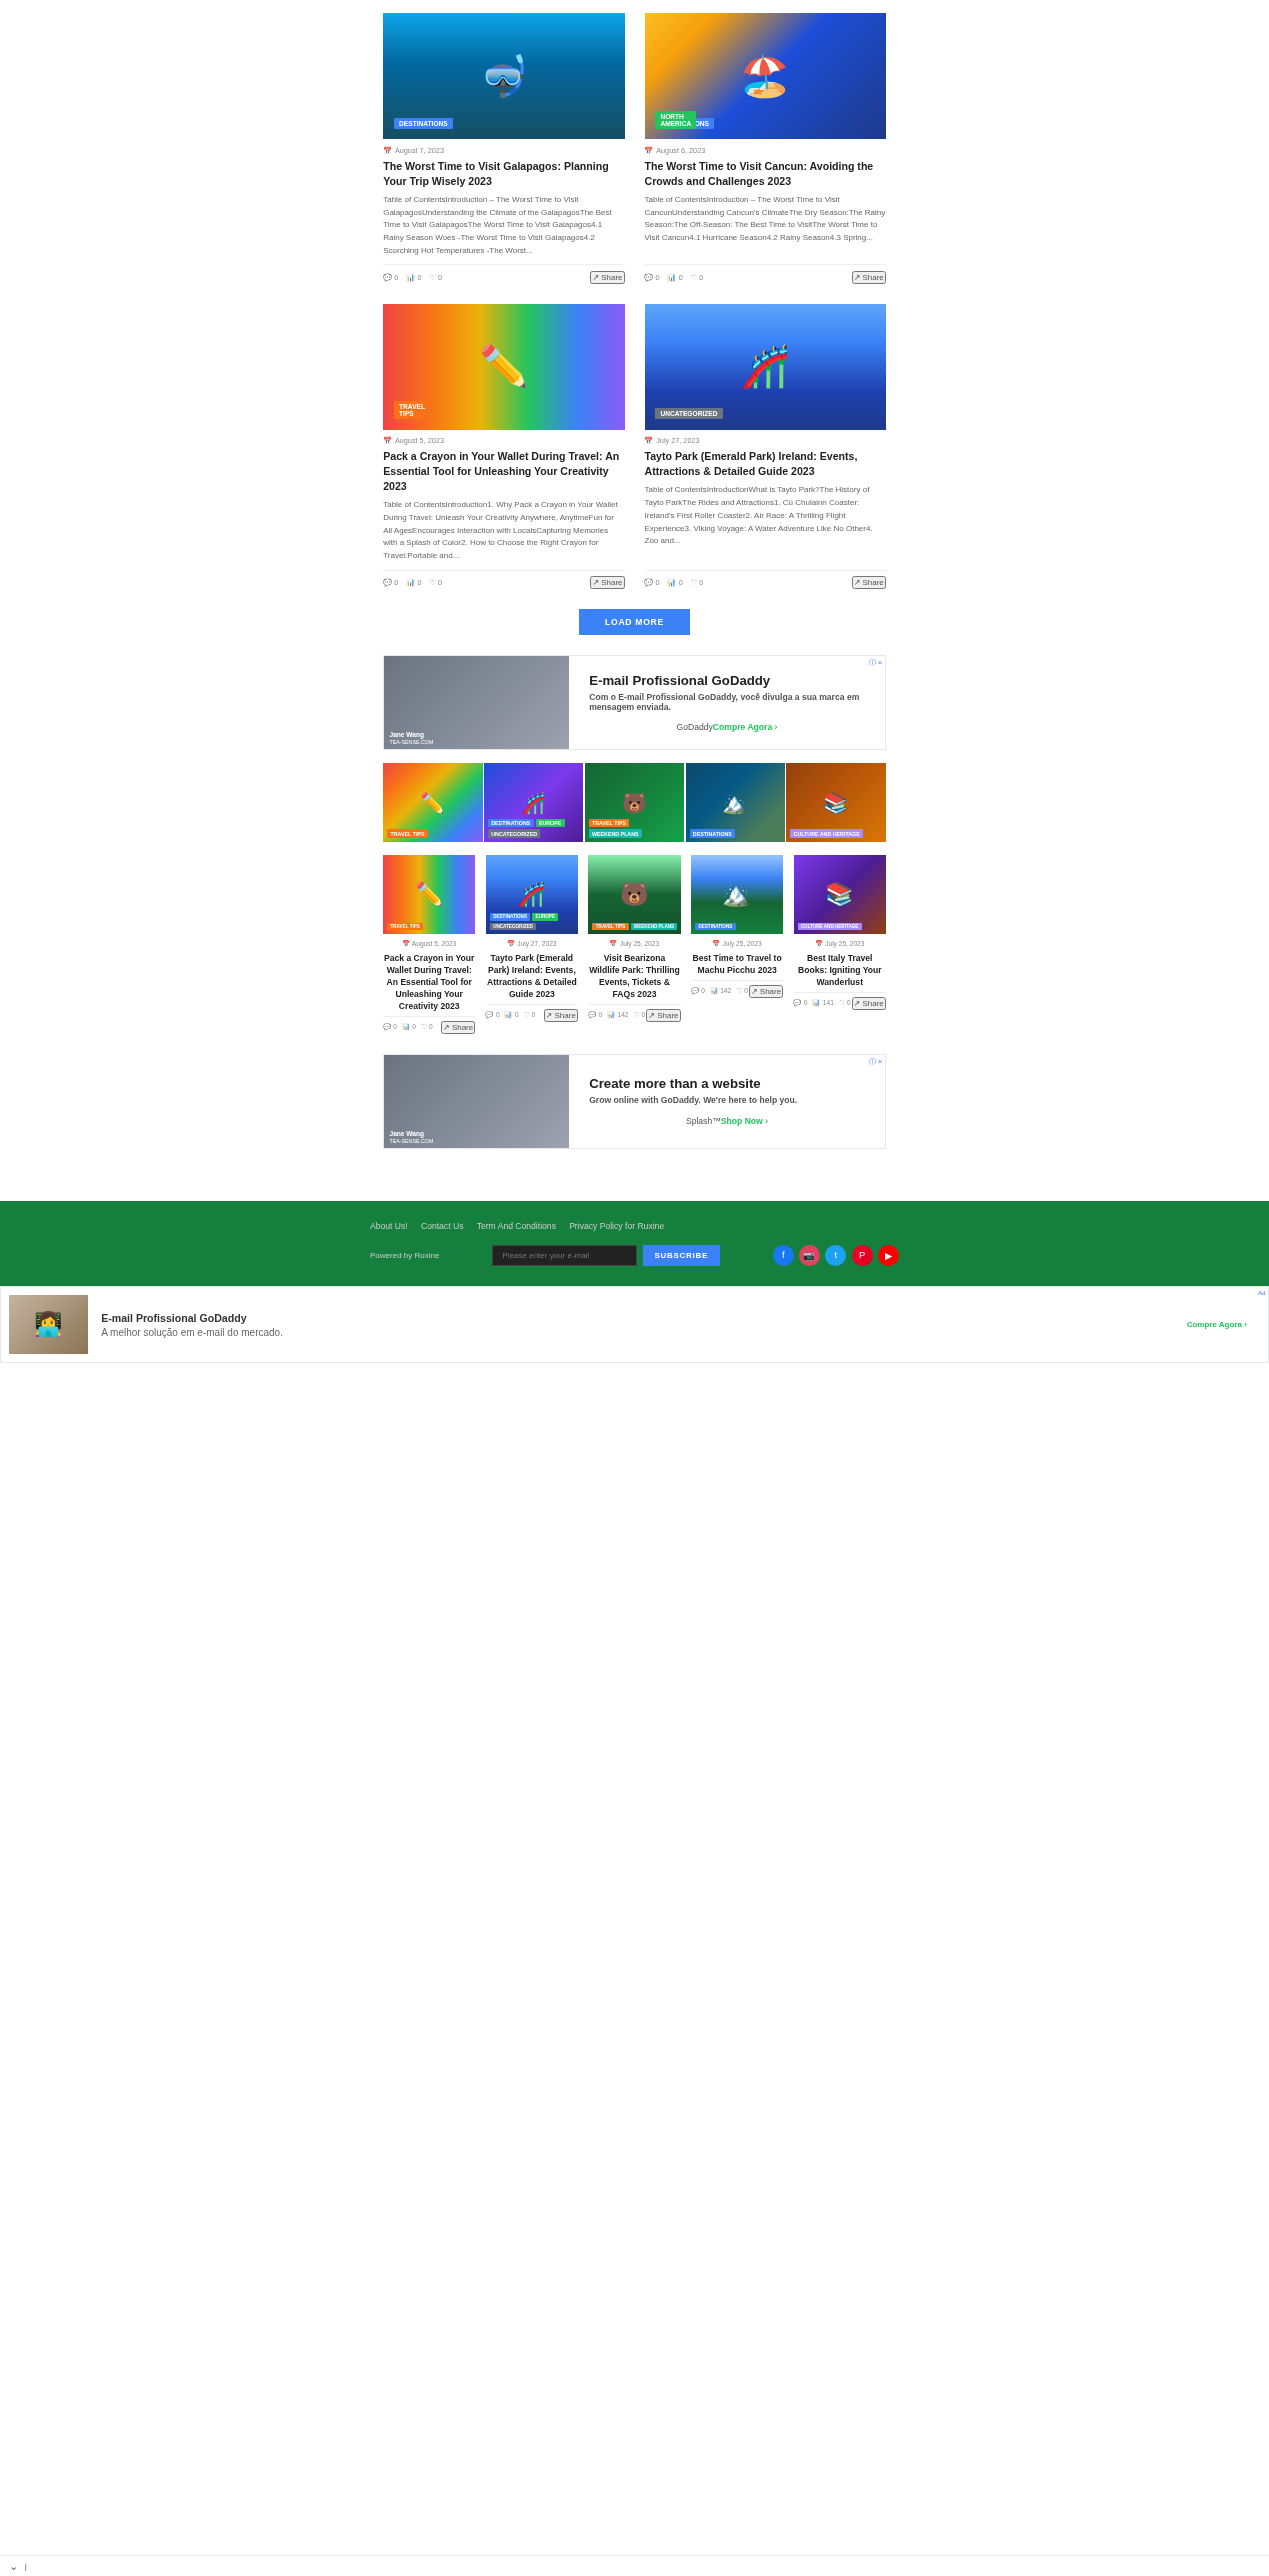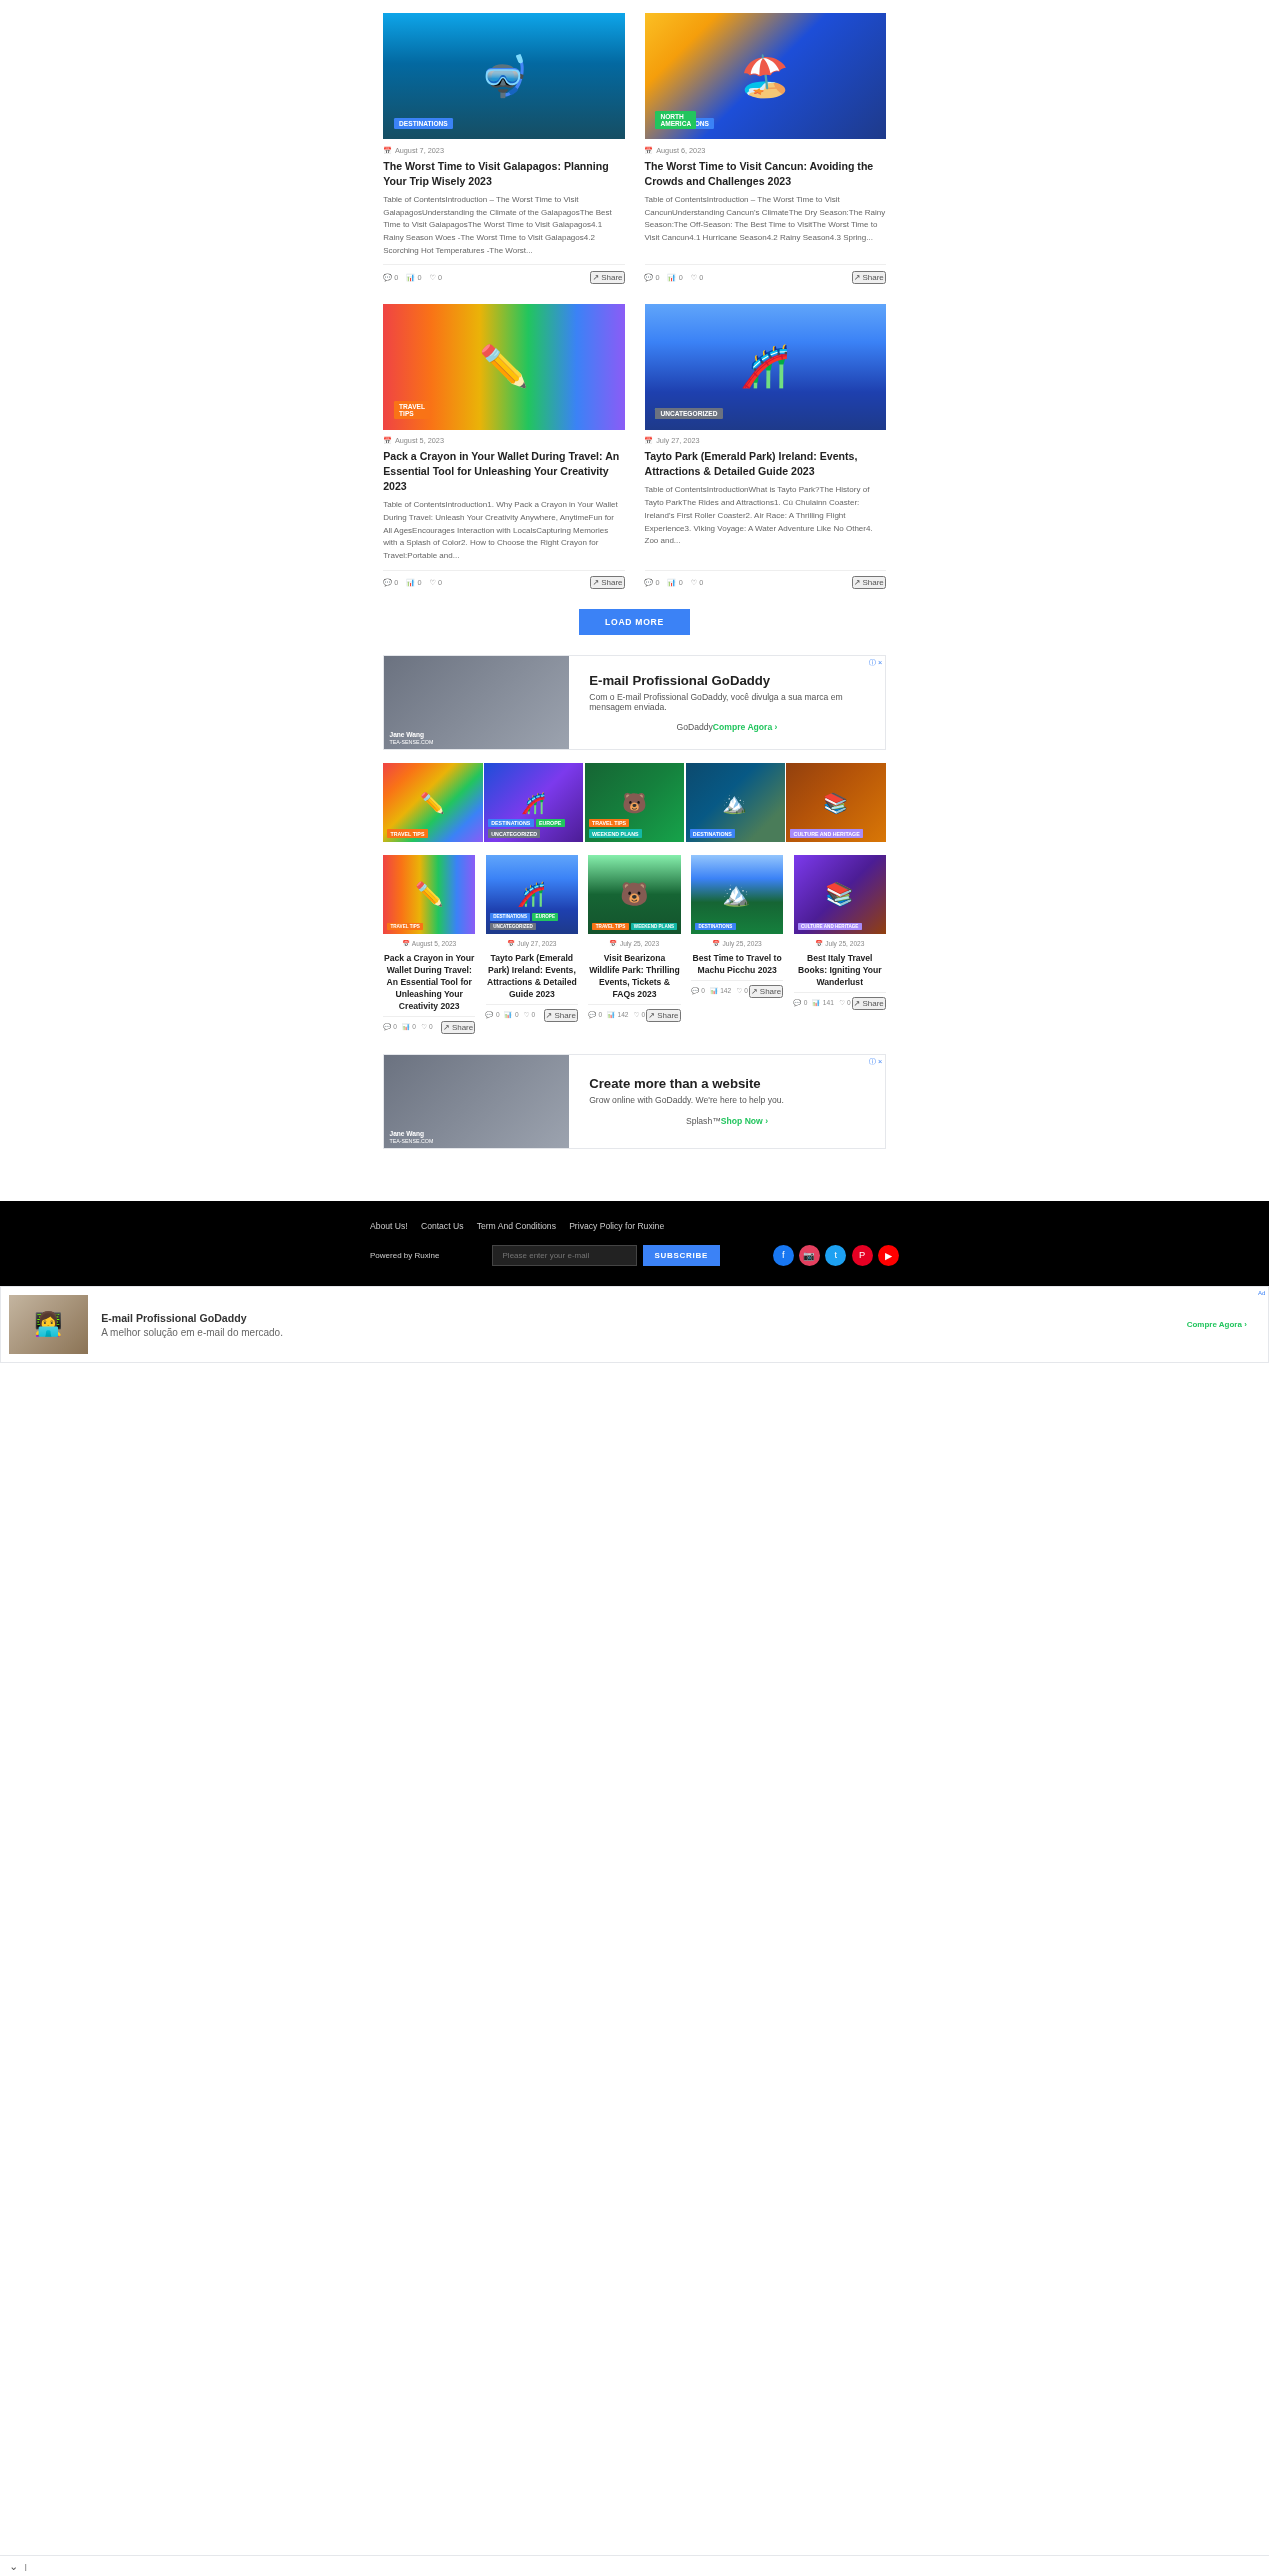--- a/index.html
+++ b/index.html
@@ -41,7 +41,7 @@
     .ad-x { position: absolute; top: 2.6px; right: 2.6px; font-size: 7.3px; color: #3b82f6; z-index: 10; }
     .ad-banner-content { padding: 13.2px 20px; flex: 1; }
     .ad-brand { font-size: 13.2px; font-weight: bold; color: #222; margin-bottom: 4px; }
-    .ad-desc { font-size: 8.6px; color: #555; margin-bottom: 10.6px; }
+    .ad-desc { font-size: 8.6px; color: #555; margin-bottom: 10.6px; font-weight: bold; }
     .ad-footer { display: flex; justify-content: center; align-items: center; }
     .ad-company { font-size: 8.6px; color: #555; }
     .ad-cta { color: #22c55e; font-size: 8.6px; font-weight: bold; cursor: pointer; }

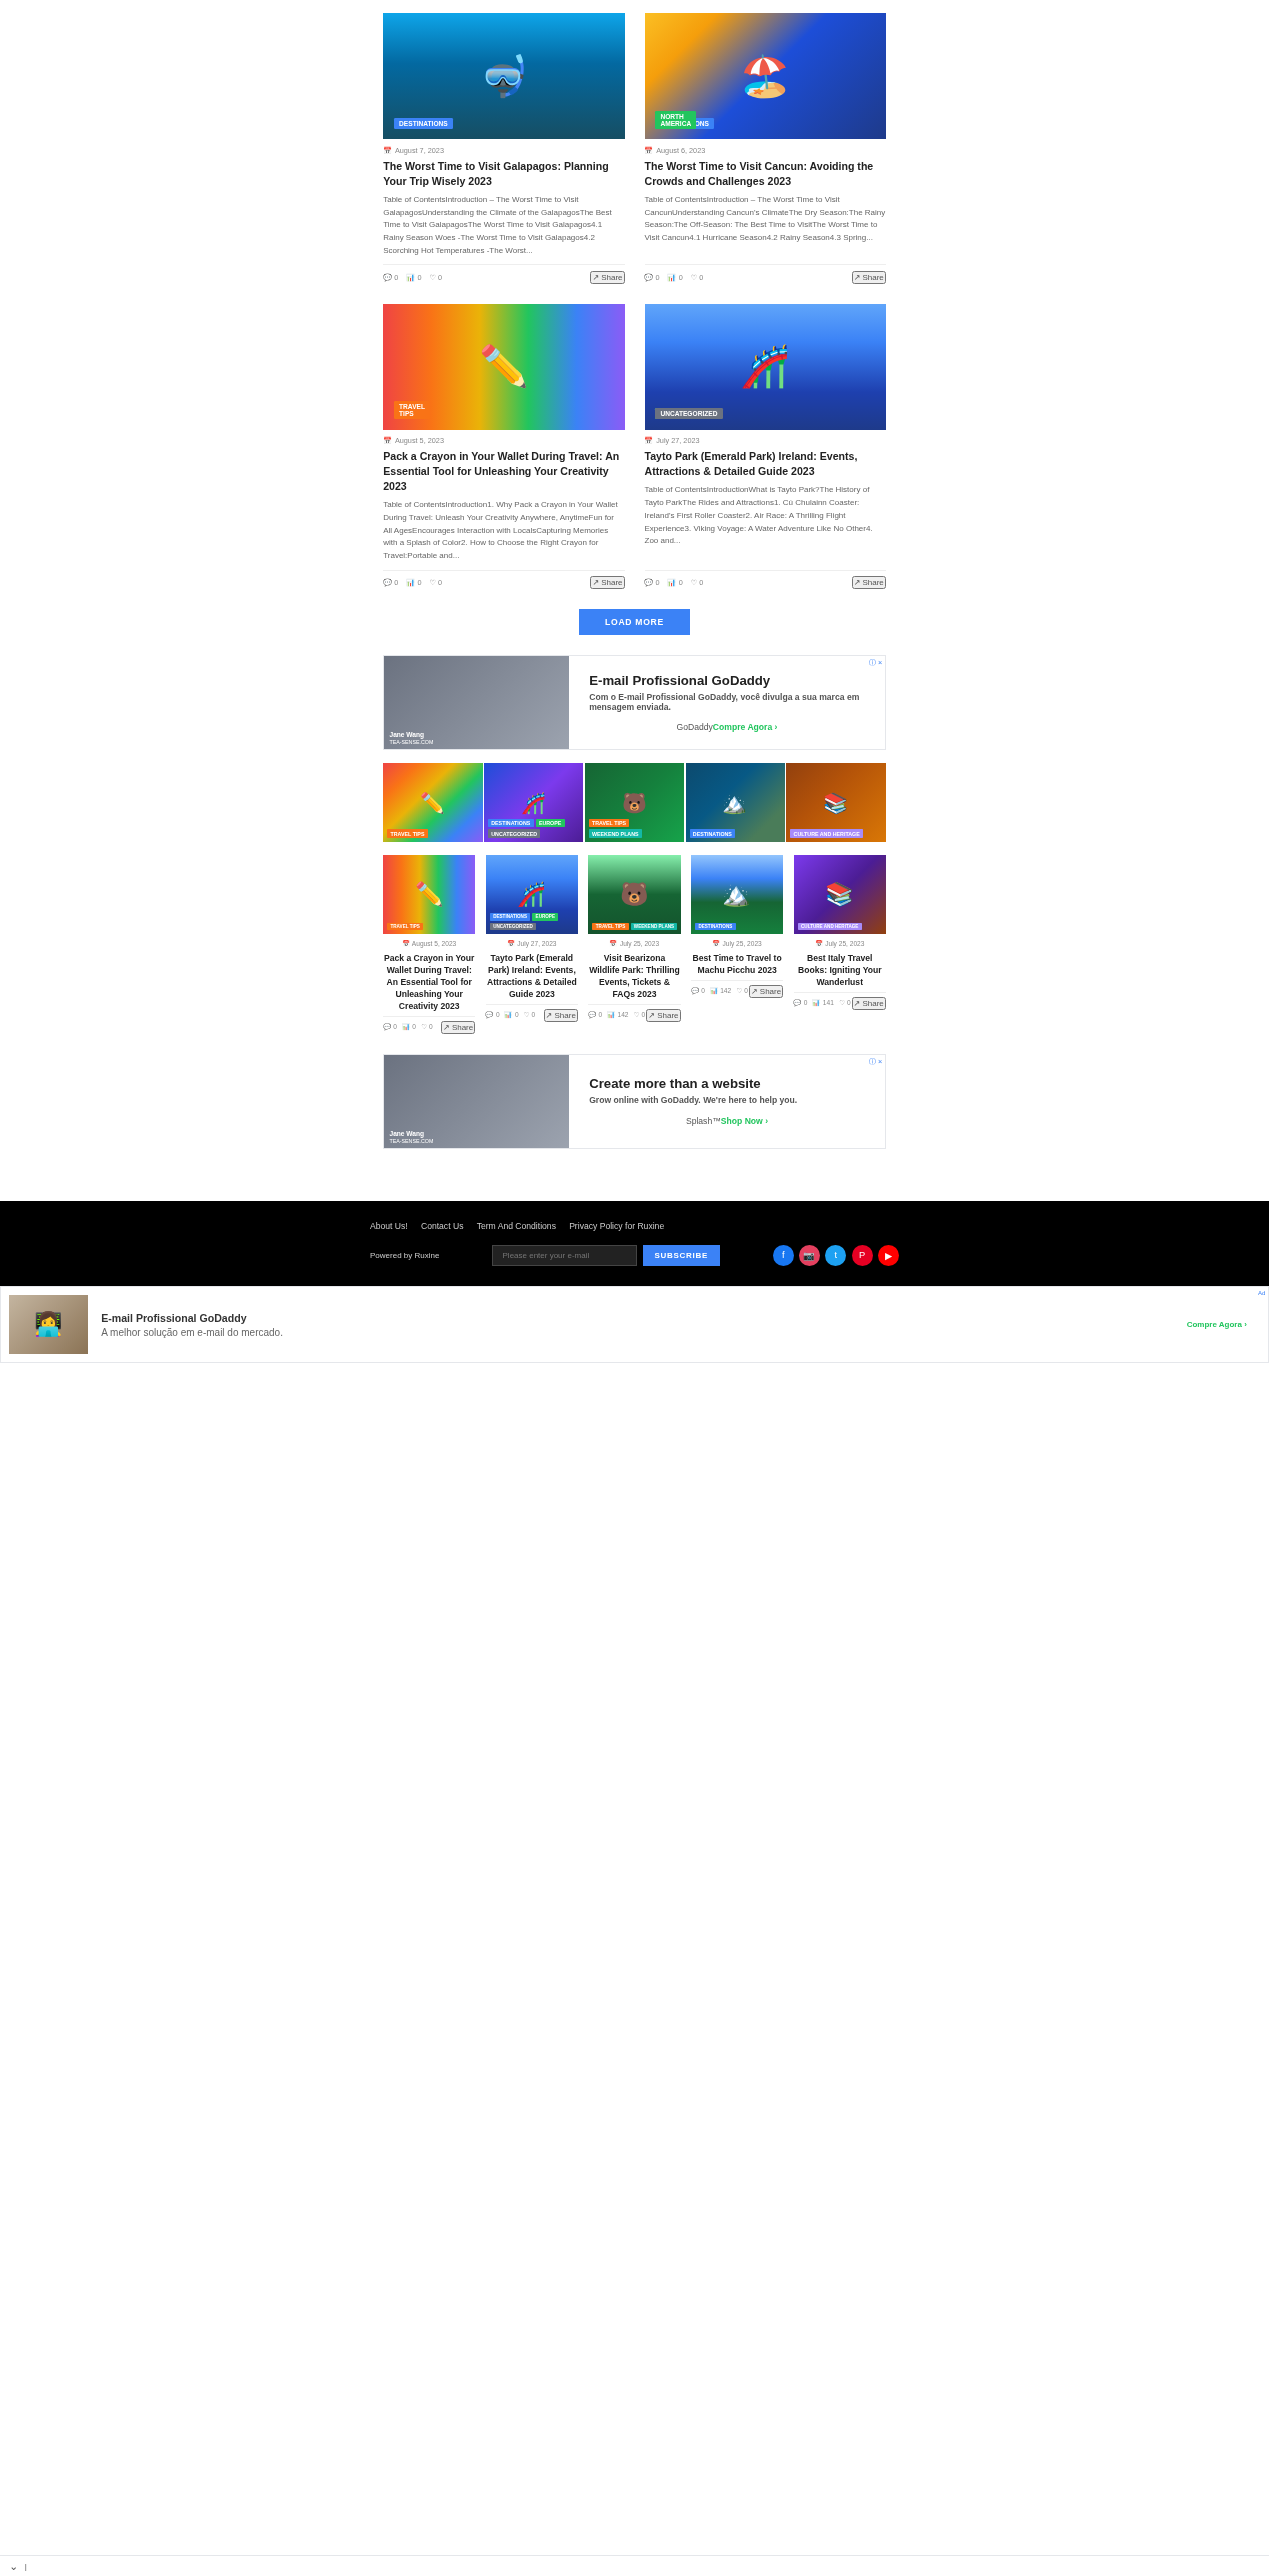--- a/index.html
+++ b/index.html
@@ -78,7 +78,7 @@
     .ad-banner-2 { border: 0.7px solid #e5e7eb; display: flex; align-items: center; margin: 13.2px 0; position: relative; }
 
     
-    footer { background: #000000; color: #ccc; padding: 20px 13.2px; margin-top: 26.4px; }
+    footer { background: #15803d; color: #ccc; padding: 20px 13.2px; margin-top: 26.4px; }
     .footer-inner { max-width: 529px; margin: 0 auto; }
     .footer-links { display: flex; gap: 13.2px; margin-bottom: 13.2px; flex-wrap: wrap; }
     .footer-link { color: #ccc; font-size: 8.6px; cursor: pointer; text-decoration: none; }

